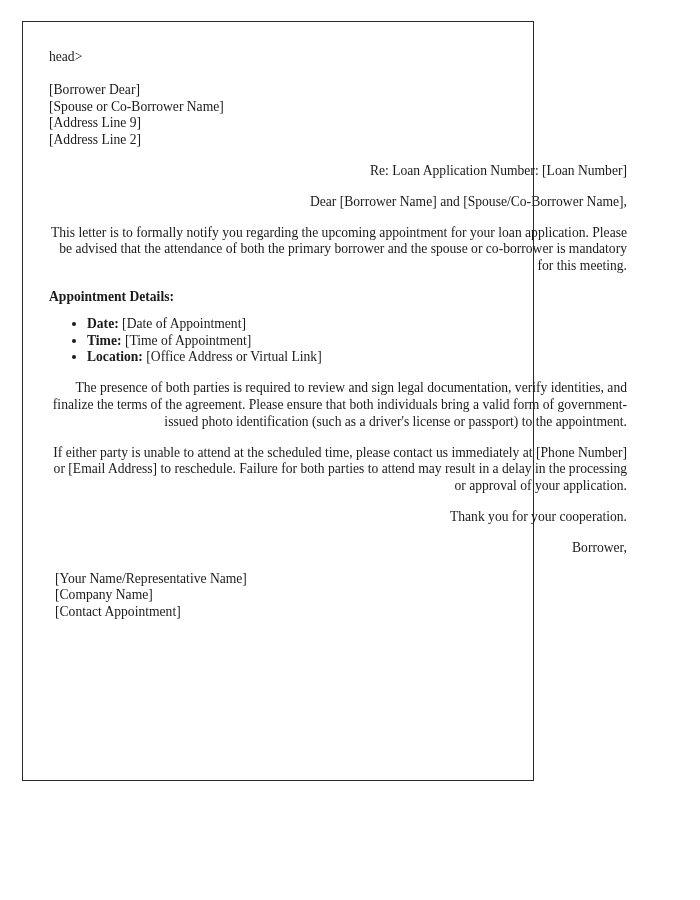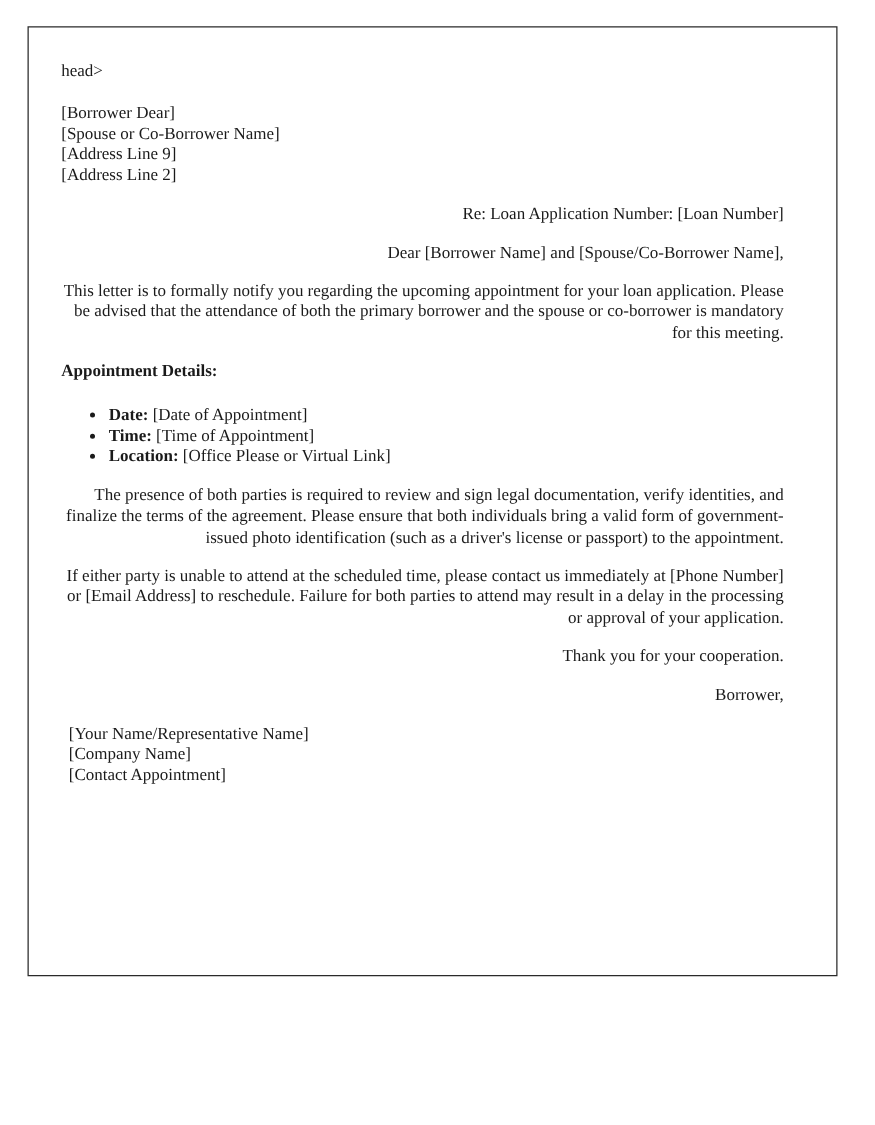--- a/index.html
+++ b/index.html
@@ -18,7 +18,7 @@
     position: absolute;
     left: 22px;
     top: 21px;
-    width: 648px;
+    width: 512px;
     height: 760px;
     border: 1.5px solid #2a2a2a;
     box-sizing: border-box;

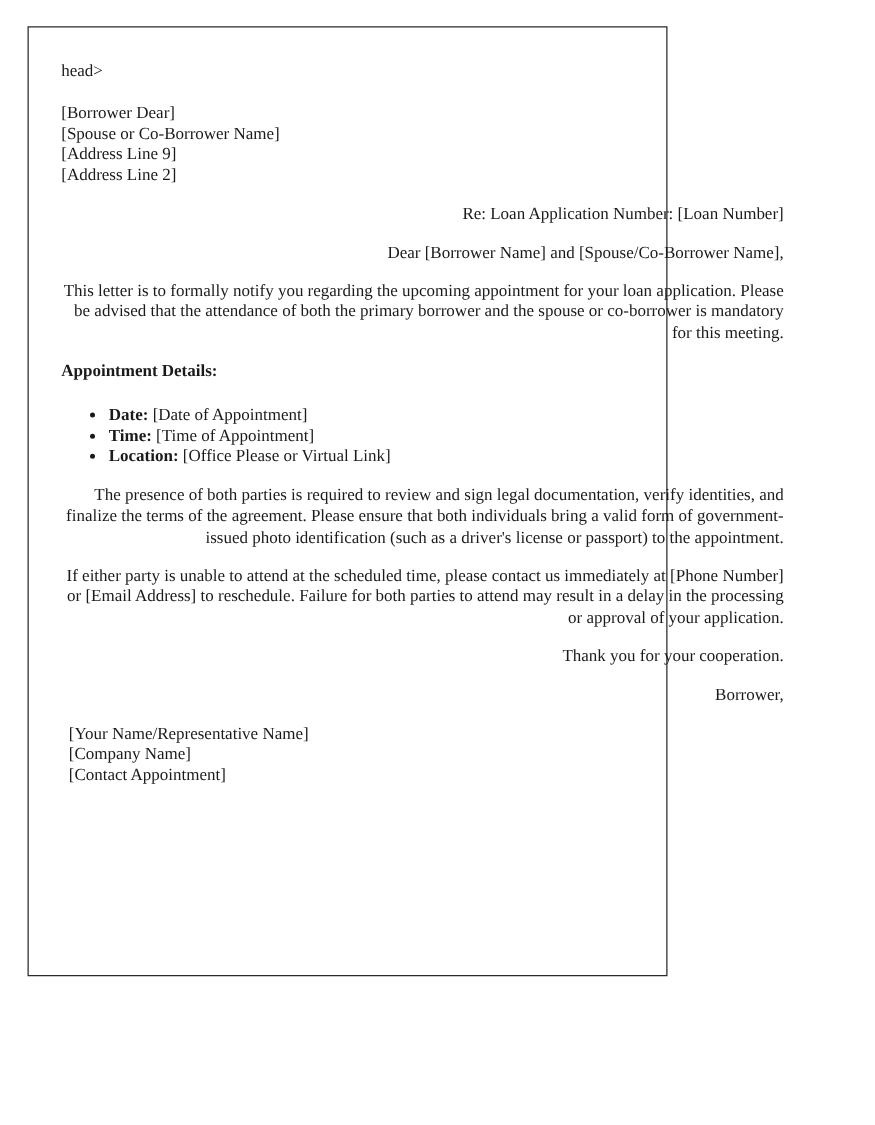--- a/index.html
+++ b/index.html
@@ -49,7 +49,7 @@
     display: block;
   }
   .section-heading {
-    margin: 0 0 18px 0;
+    margin: 0 0 10px 0;
     font-weight: bold;
   }
   ul.details-list {

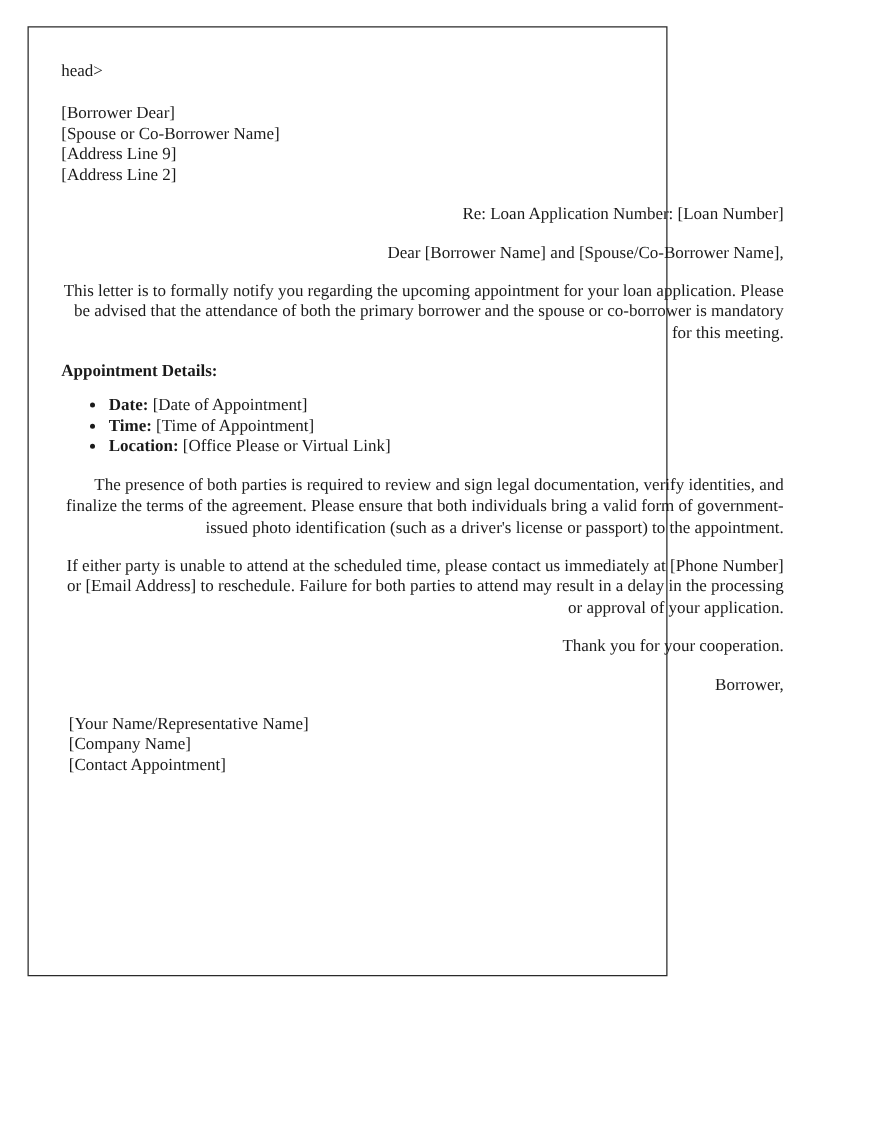--- a/index.html
+++ b/index.html
@@ -107,7 +107,7 @@
       </li>
       <li>
         <span class="item-label">Location:</span>
-        <span>[Office Please or Virtual Link]</span>
+        <span>[Office Address or Virtual Link]</span>
       </li>
     </ul>
 

